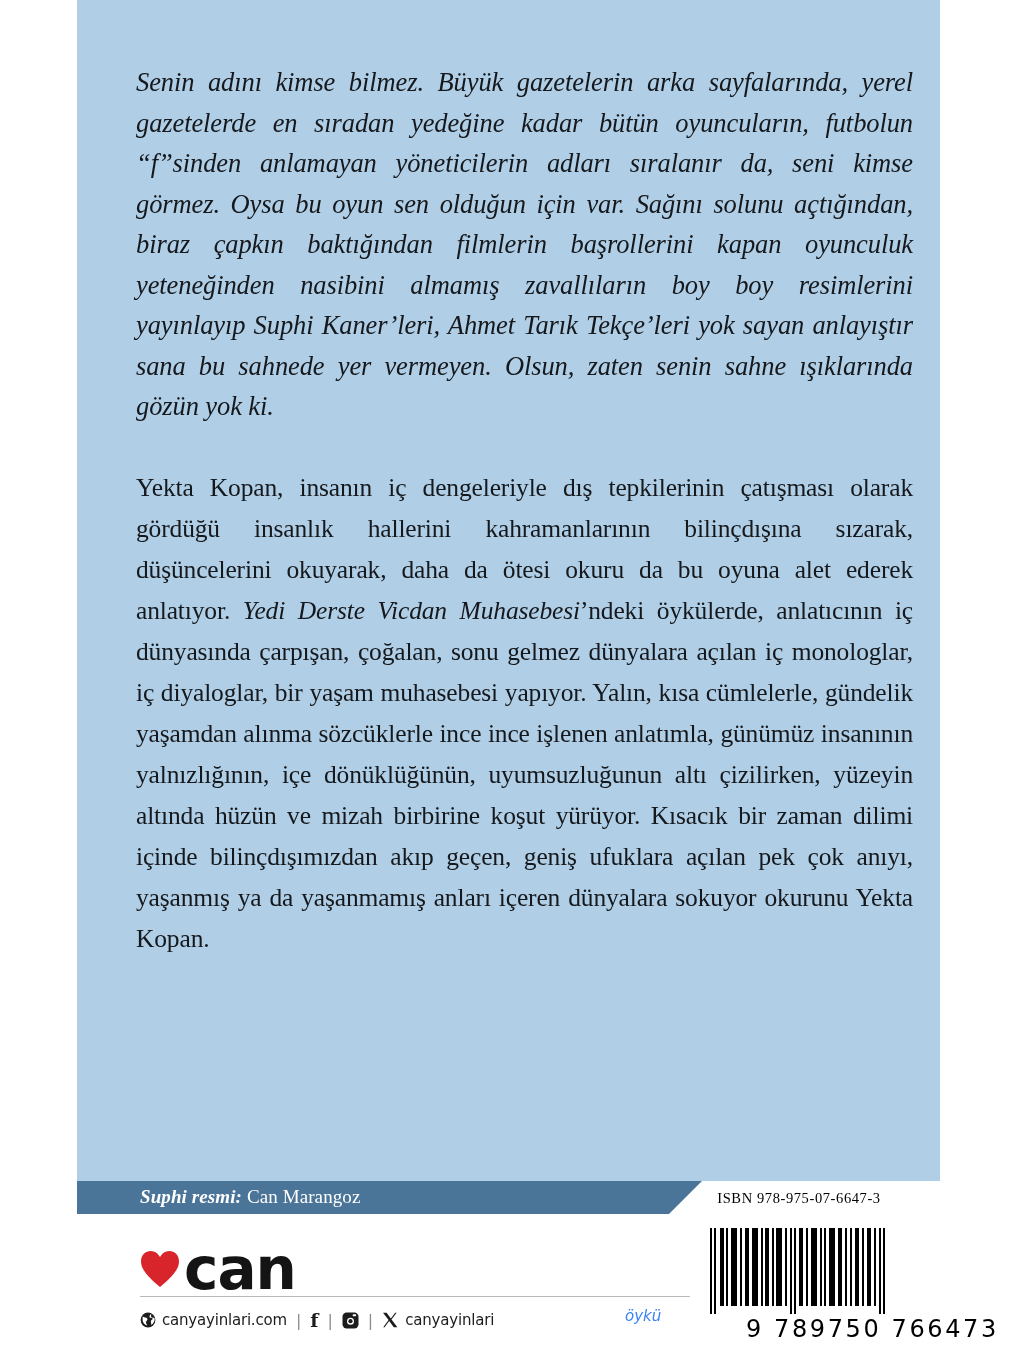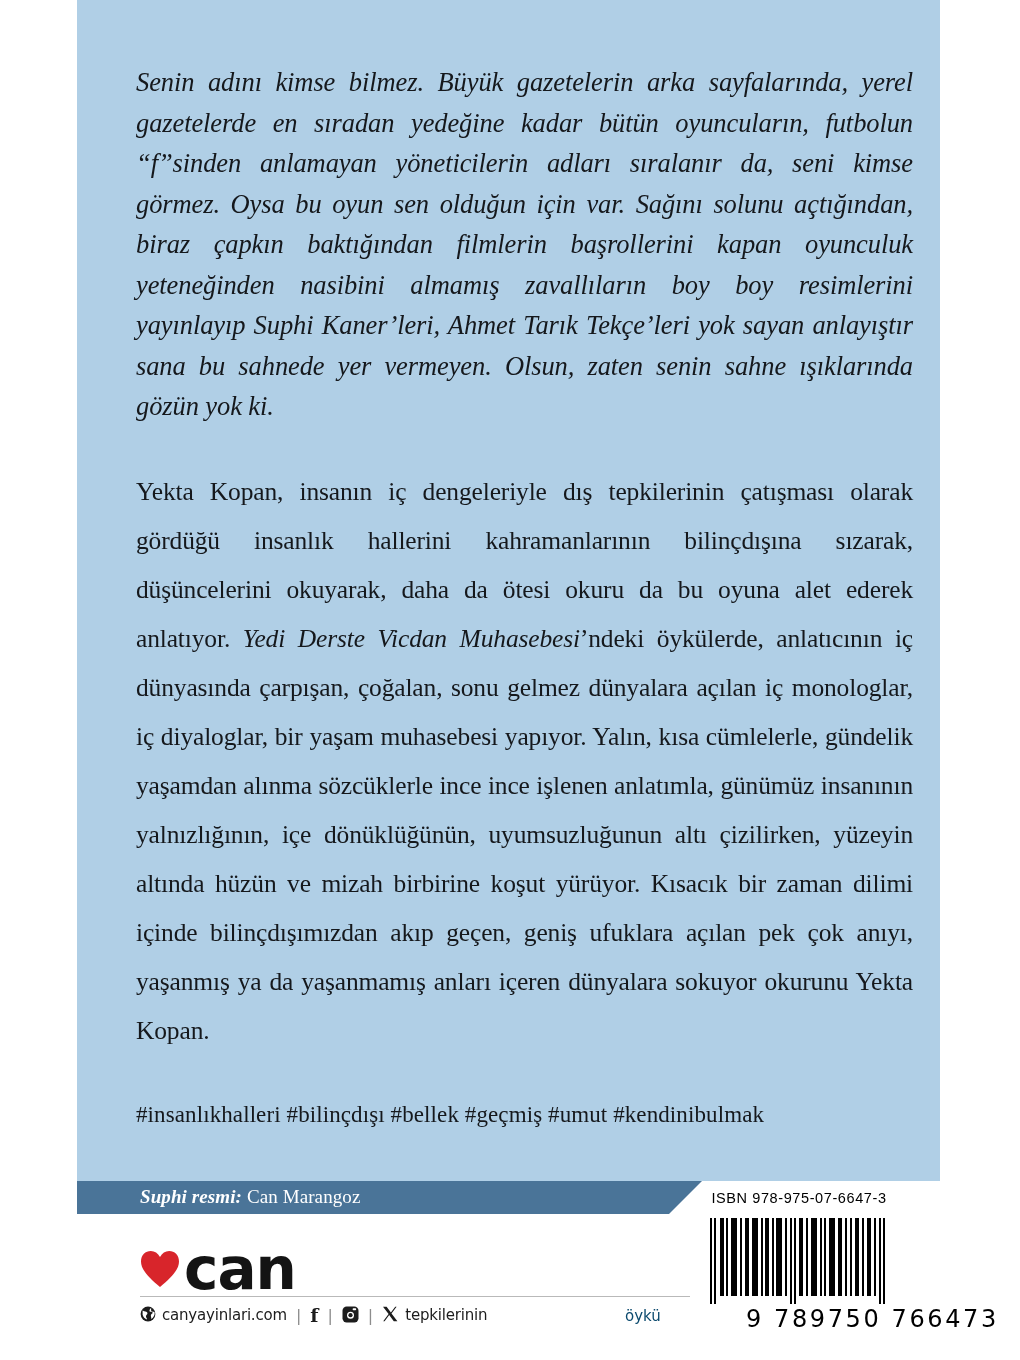--- a/index.html
+++ b/index.html
@@ -47,7 +47,7 @@
 
   p.about {
     font-size:25.5px;
-    line-height:49px;
+    line-height:41px;
     letter-spacing:-0.15px;
   }
 

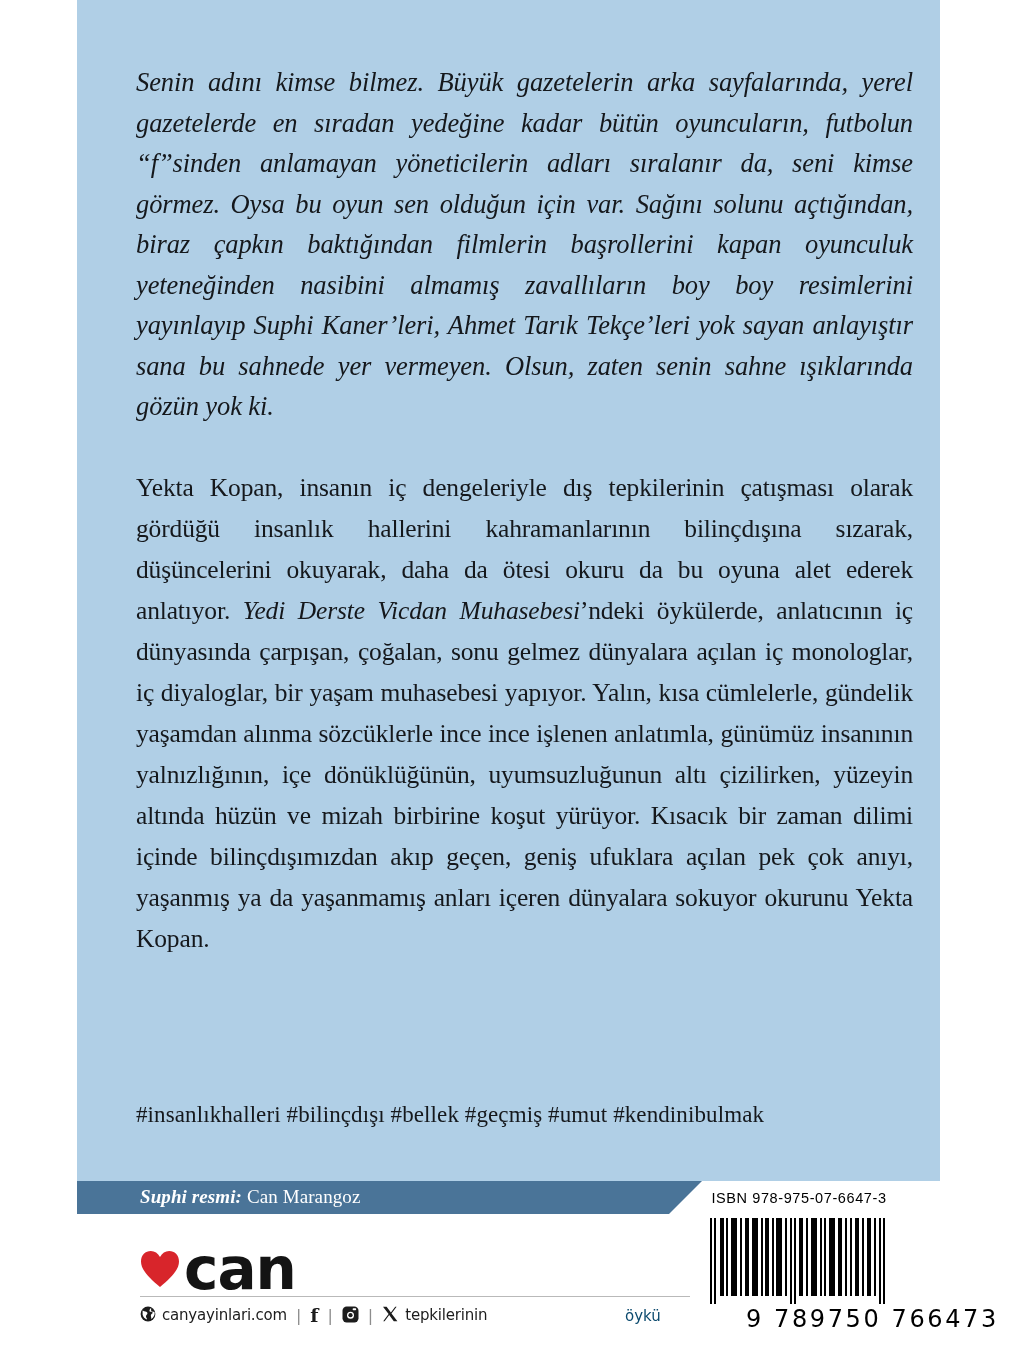--- a/index.html
+++ b/index.html
@@ -192,7 +192,6 @@
     <p class="blurb about"><span>Yekta Kopan, insanın iç dengeleriyle dış tepkilerinin çatışması olarak gördüğü insanlık hallerini kahramanlarının bilinçdışına sızarak, düşüncelerini okuyarak, daha da ötesi okuru da bu oyuna alet ederek anlatıyor. </span><span class="title-italic">Yedi Derste Vicdan Muhasebesi</span><span>’ndeki öykülerde, anlatıcının iç dünyasında çarpışan, çoğalan, sonu gelmez dünyalara açılan iç monologlar, iç diyaloglar, bir yaşam muhasebesi yapıyor. Yalın, kısa cümlelerle, gündelik yaşamdan alınma sözcüklerle ince ince işlenen anlatımla, günümüz insanının yalnızlığının, içe dönüklüğünün, uyumsuzluğunun altı çizilirken, yüzeyin altında hüzün ve mizah birbirine koşut yürüyor. Kısacık bir zaman dilimi içinde bilinçdışımızdan akıp geçen, geniş ufuklara açılan pek çok anıyı, yaşanmış ya da yaşanmamış anları içeren dünyalara sokuyor okurunu Yekta Kopan.</span></p>
   </div>
 
-  <div class="hashtags">#insanlıkhalleri #bilinçdışı #bellek #geçmiş #umut #kendinibulmak</div>
 
   <div class="credit-bar"></div>
   <div class="credit-text">

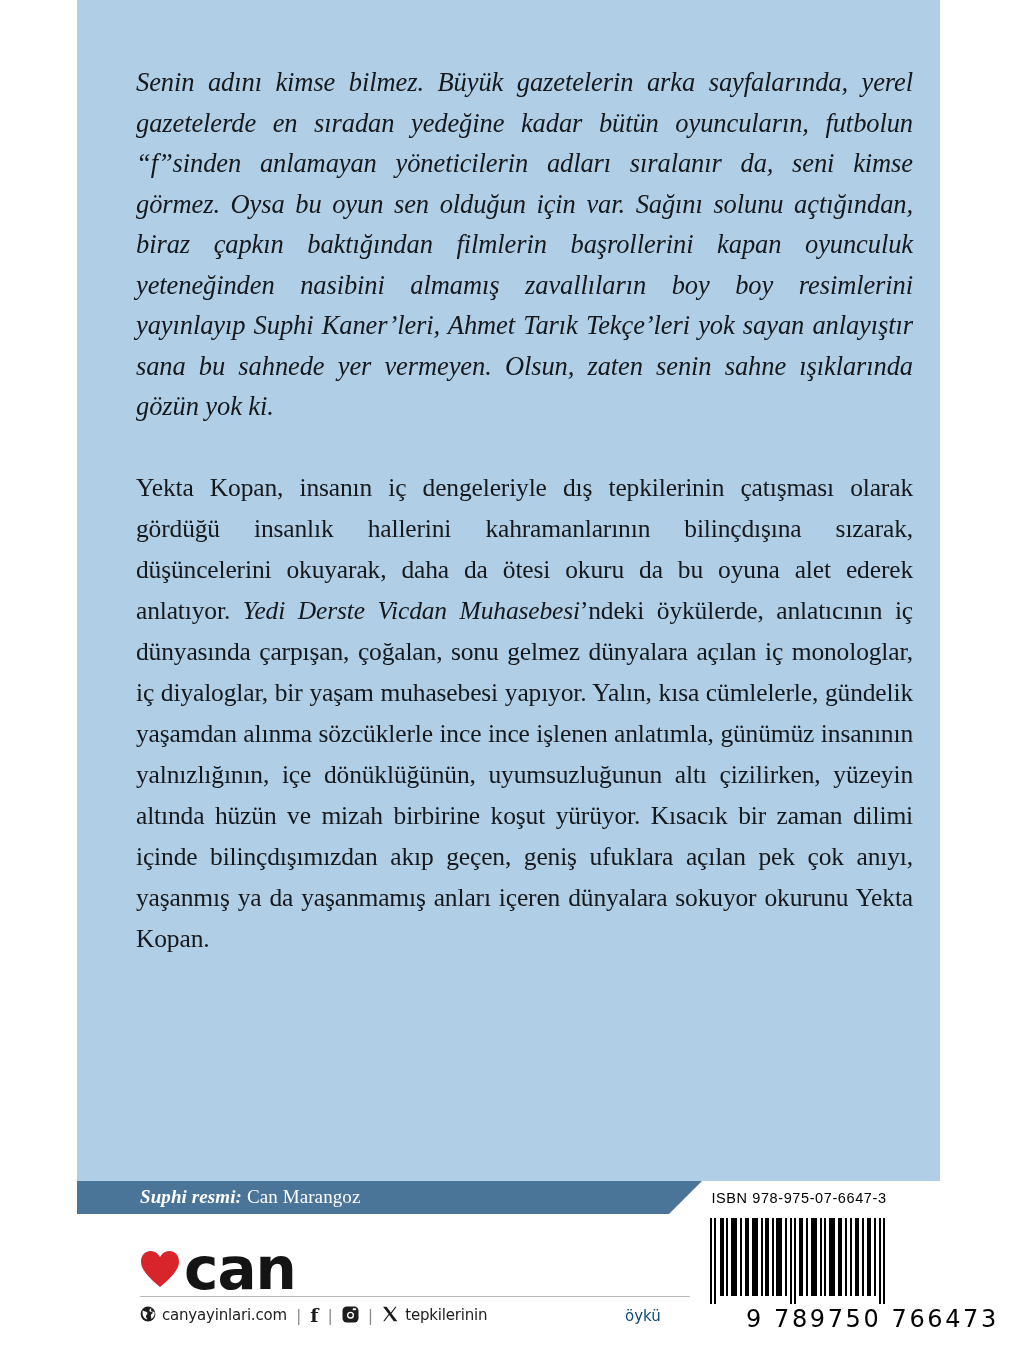--- a/index.html
+++ b/index.html
@@ -91,12 +91,12 @@
     width:186px;
   }
   .isbn-line {
-    font-family:Liberation Sans, sans-serif;
+    font-family:Liberation Serif, serif;
     font-size:14.5px;
     letter-spacing:0.6px;
     color:#000;
     text-align:center;
-    margin-bottom:12px;
+    margin-bottom:21px;
     white-space:nowrap;
   }
   .bars {

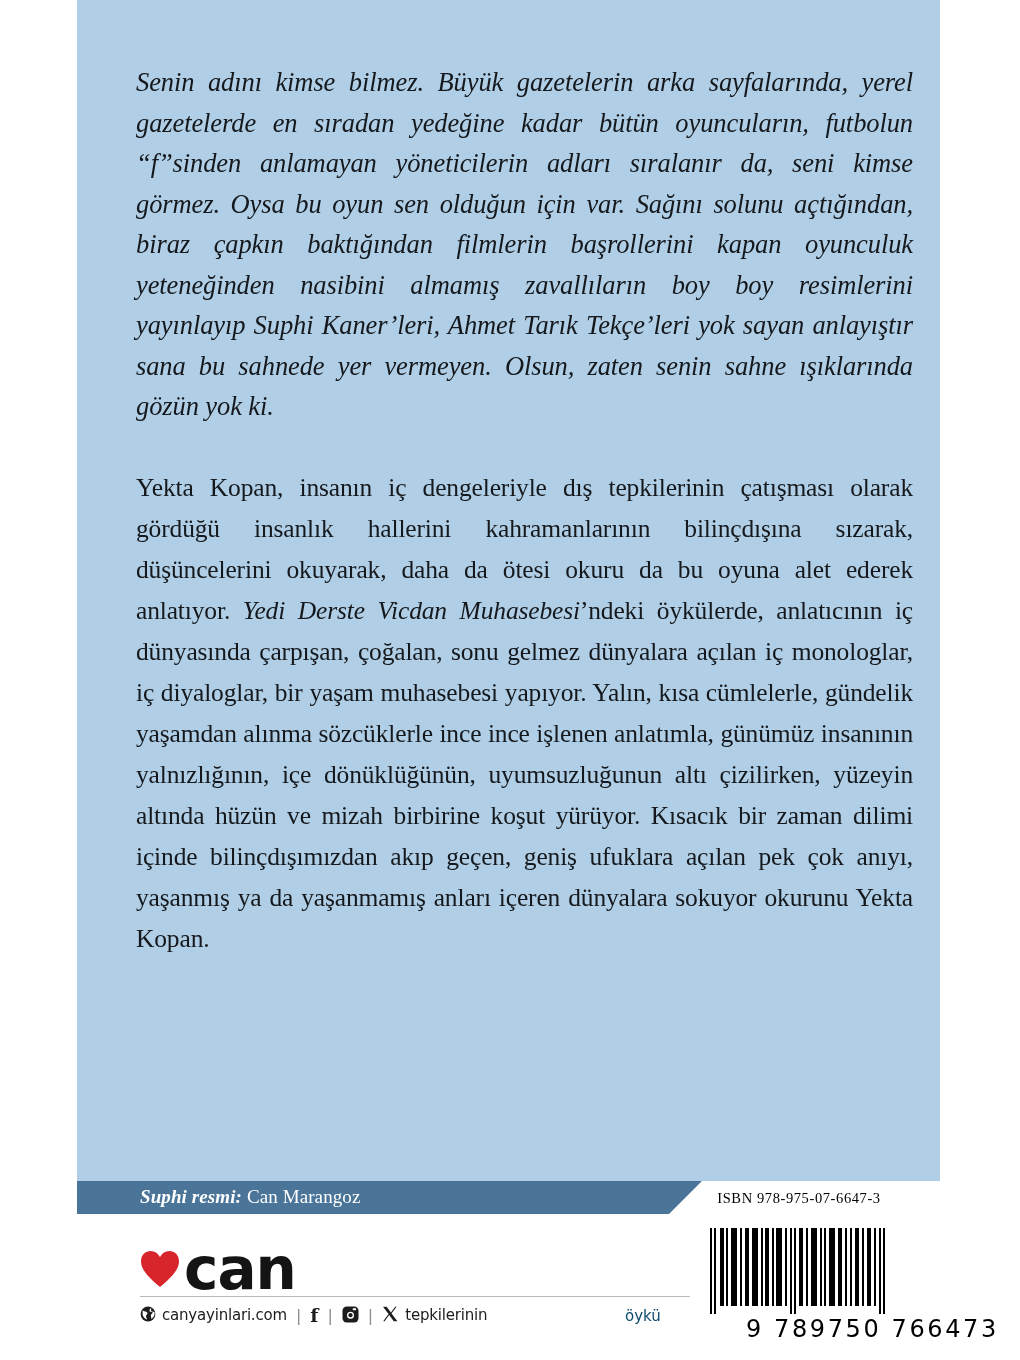--- a/index.html
+++ b/index.html
@@ -149,6 +149,7 @@
     left:140px; top:1306px;
     width:560px;
     display:flex;
+    align-items:center;
     height:28px;
     font-family:"DejaVu Sans", sans-serif;
     font-size:15px;

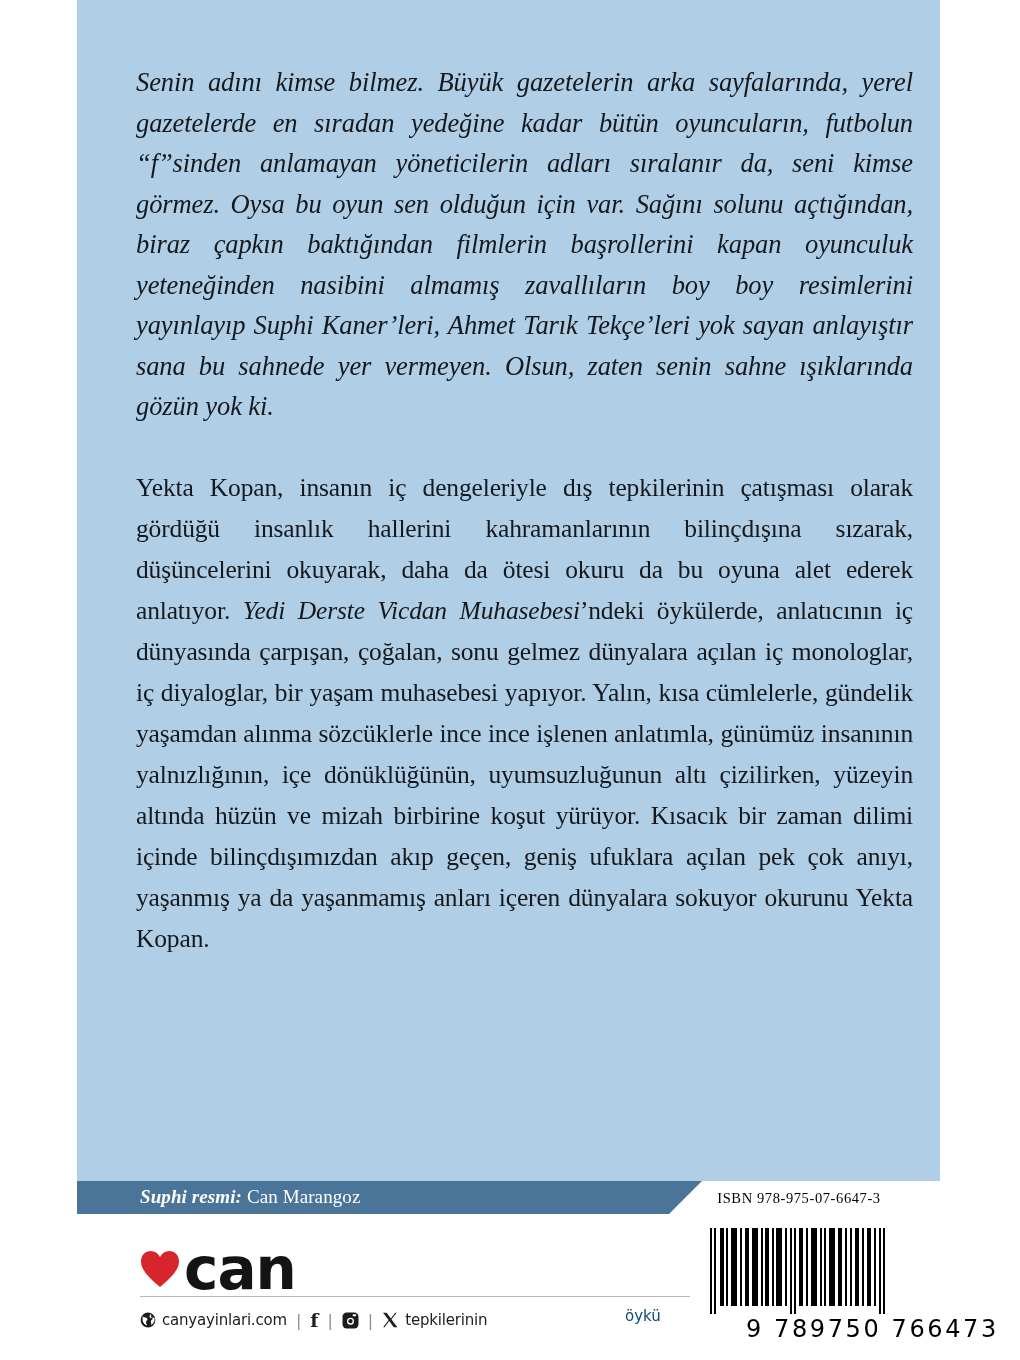--- a/index.html
+++ b/index.html
@@ -277,7 +277,7 @@
         <path d="M1 0.8 L6.6 8.1 L1.2 15.2 L2.6 15.2 L7.2 9.1 L11.8 15.2 L15.4 15.2 L9.5 7.5 L14.6 0.8 L13.2 0.8 L8.9 6.5 L4.6 0.8 Z" fill="#1c1c1c"></path>
       </svg>
     </span>
-    <span class="site">tepkilerinin</span>
+    <span class="site">canyayinlari</span>
   </div>
 
   <div class="genre">öykü</div>

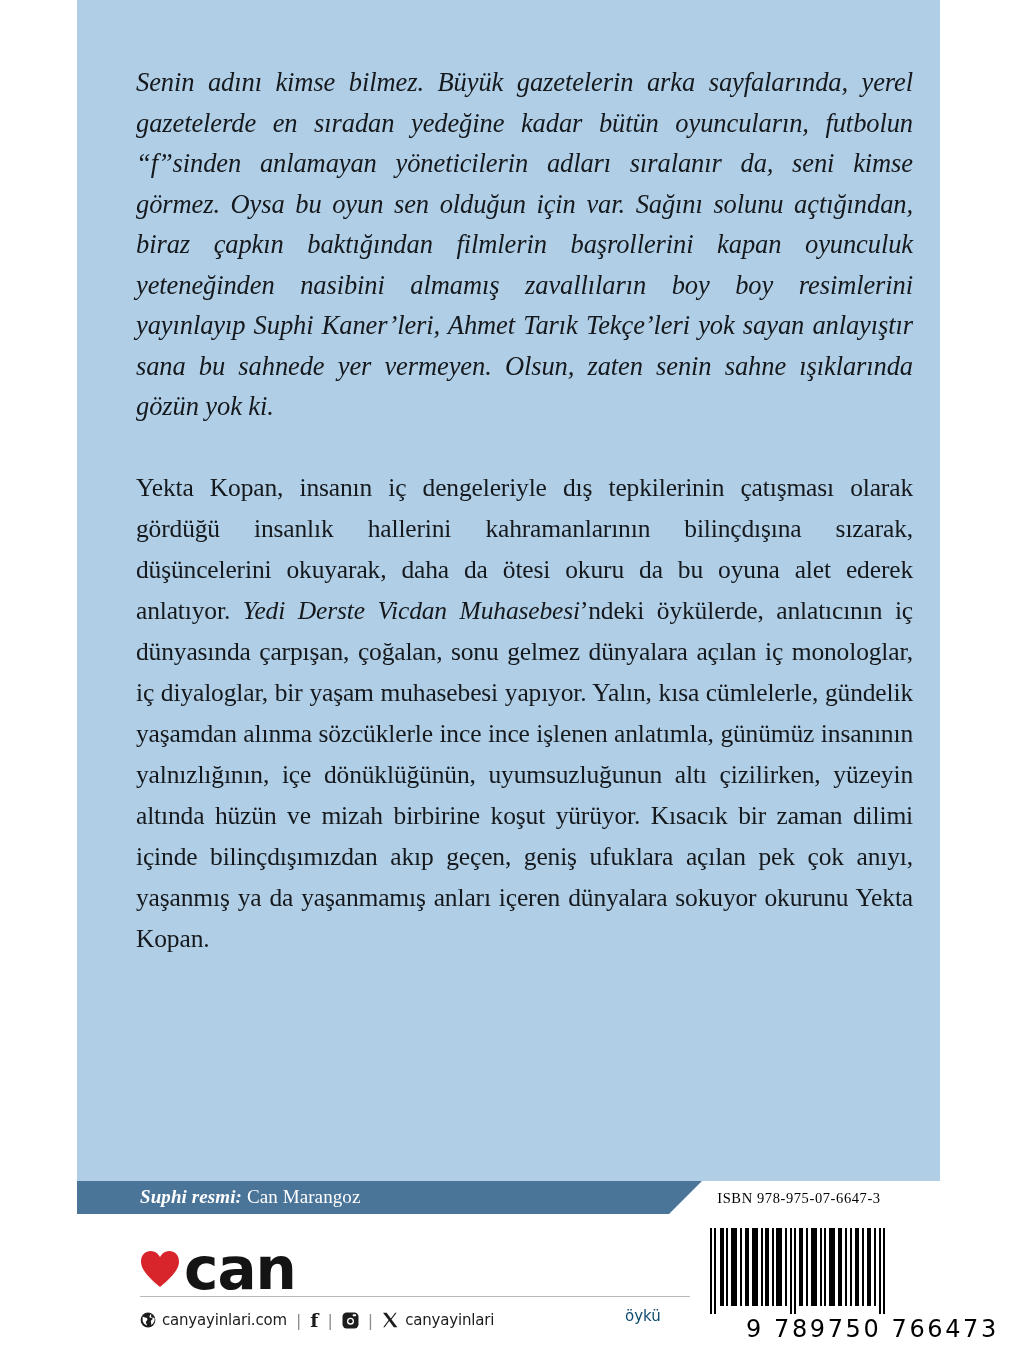--- a/index.html
+++ b/index.html
@@ -176,7 +176,8 @@
     left:625px; top:1307px;
     font-family:"DejaVu Sans", sans-serif;
     font-size:15px;
-    color:#0c4a6e;
+    color:#3b82f6;
+    font-style:italic;
   }
 </style>
 </head>

